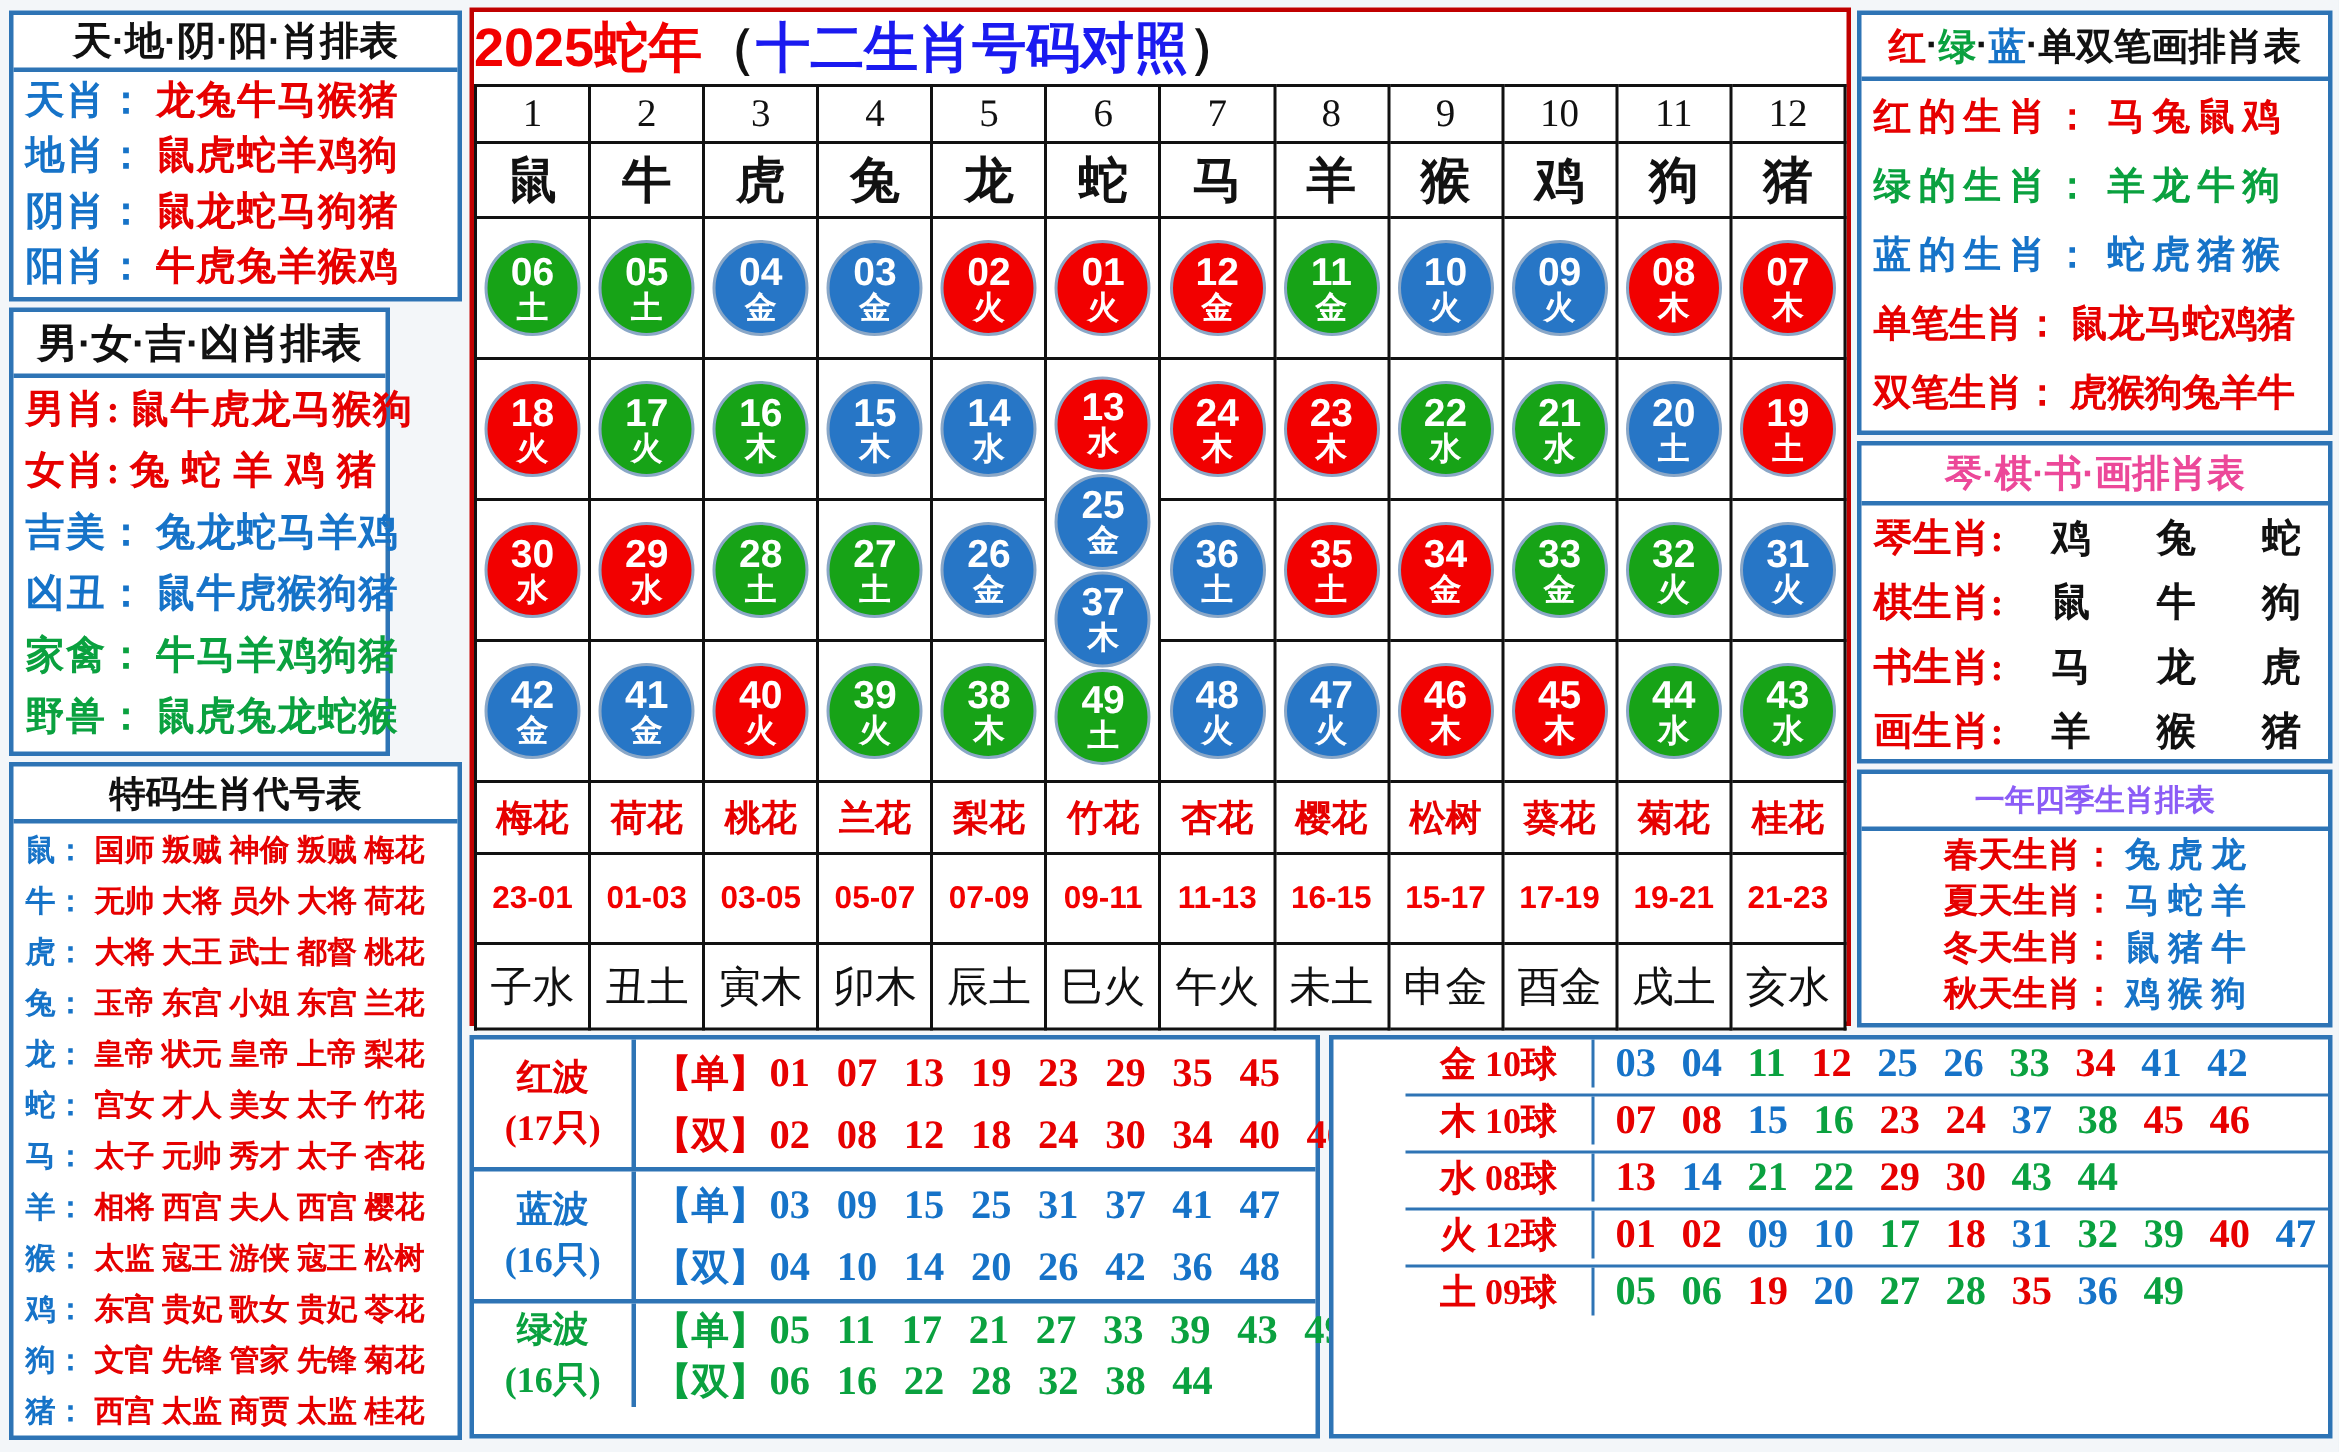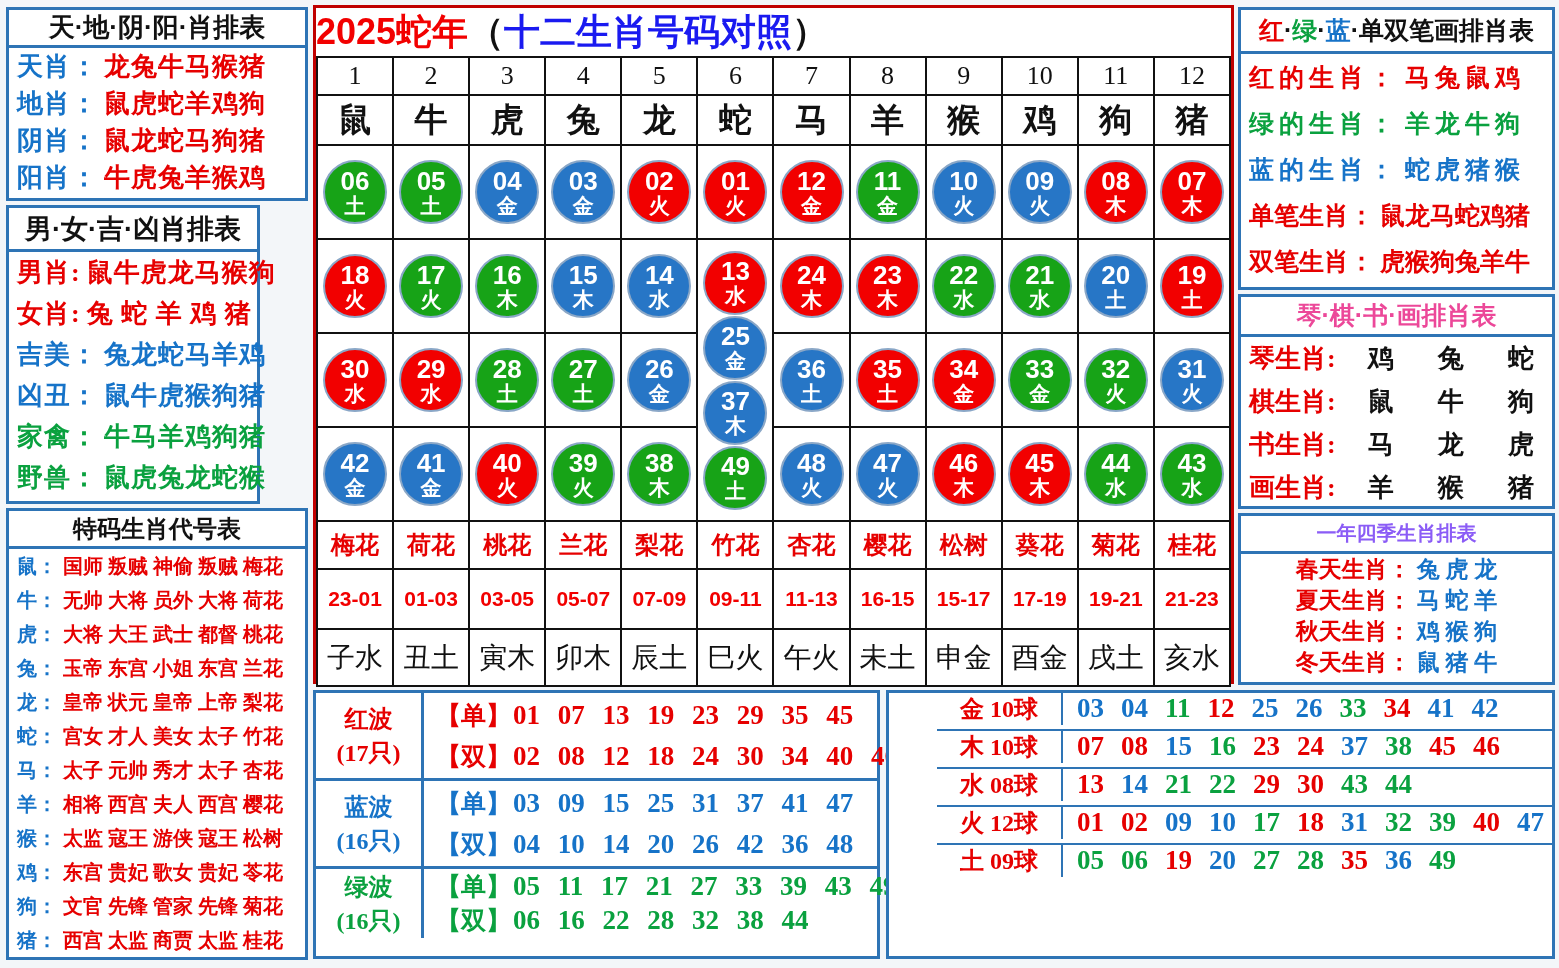--- a/index.html
+++ b/index.html
@@ -652,12 +652,12 @@
           <span class="lv-value t-blue">马 蛇 羊</span>
         </div>
         <div class="lv-row">
+          <span class="lv-label t-red">冬天生肖：</span>
+          <span class="lv-value t-blue">鼠 猪 牛</span>
+        </div>
+        <div class="lv-row">
           <span class="lv-label t-red">秋天生肖：</span>
           <span class="lv-value t-blue">鸡 猴 狗</span>
-        </div>
-        <div class="lv-row">
-          <span class="lv-label t-red">冬天生肖：</span>
-          <span class="lv-value t-blue">鼠 猪 牛</span>
         </div>
       </div>
   </div>

